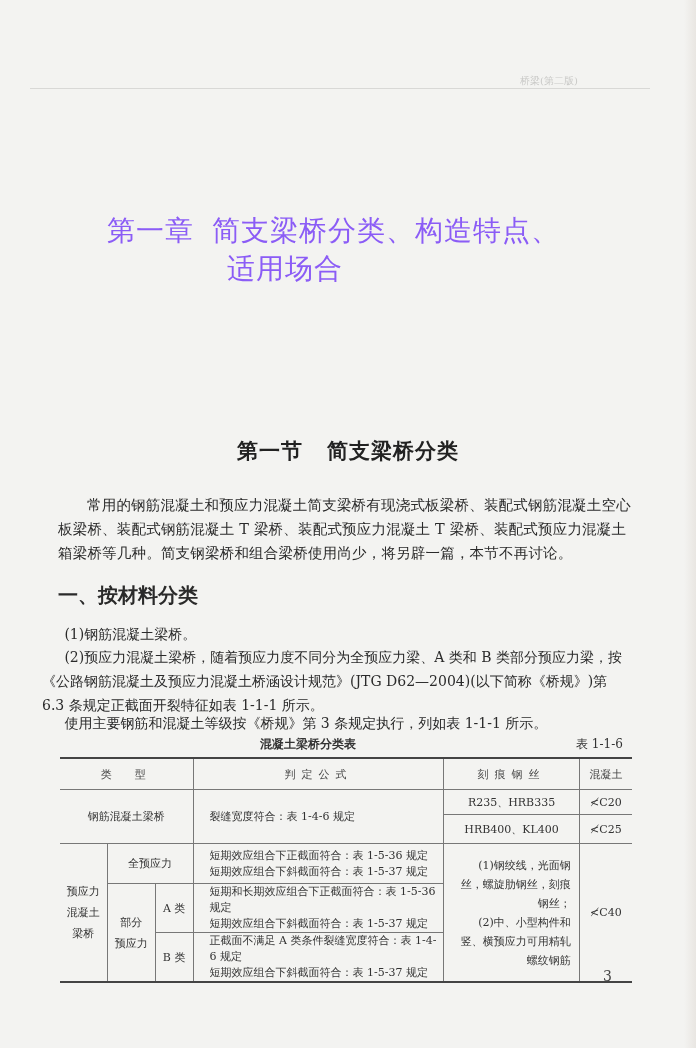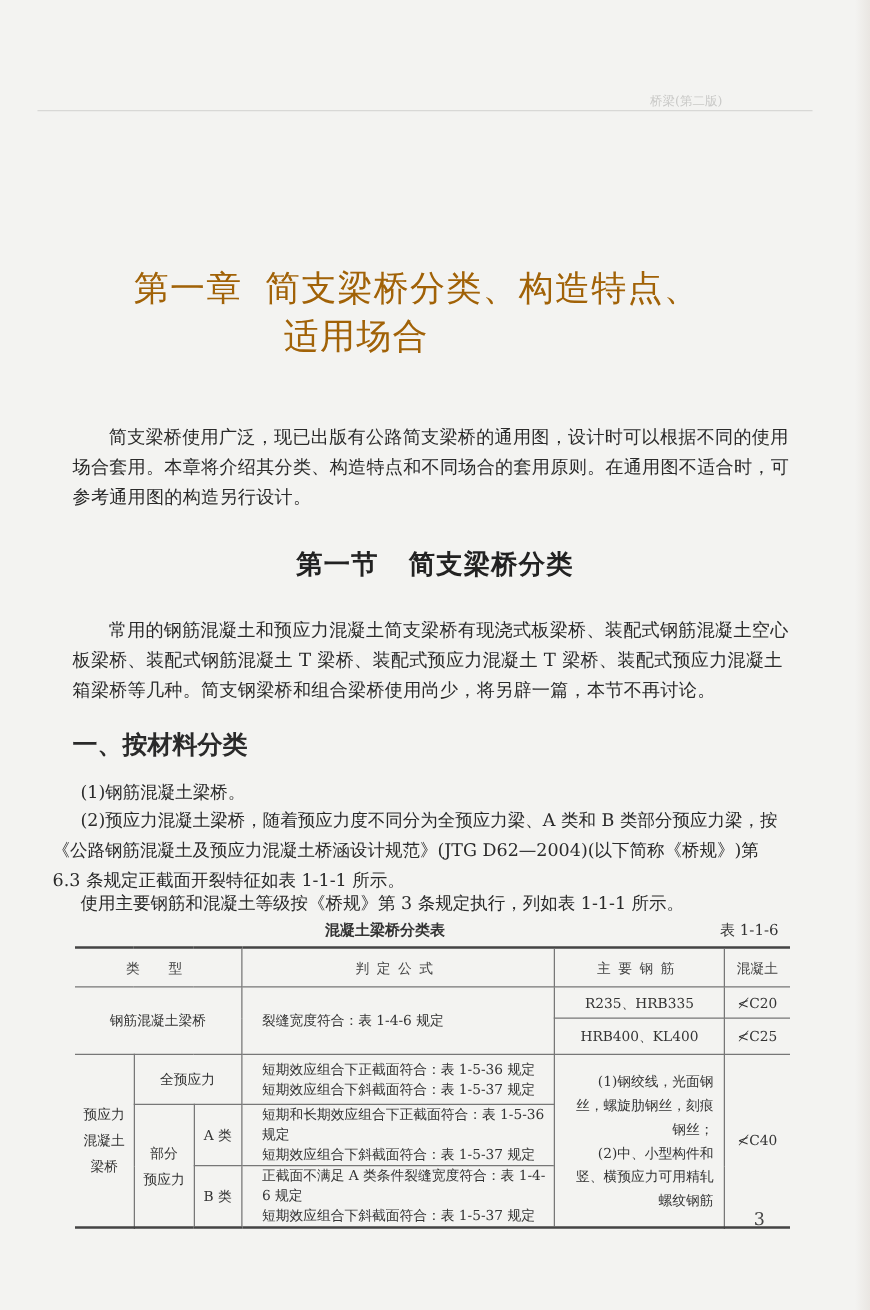--- a/index.html
+++ b/index.html
@@ -20,7 +20,7 @@
   #chapter-intro { top: 338px; }
   #section-intro { top: 493px; }
 
-  .chapter-title { position: absolute; left: 107px; top: 212px; font-family: "DejaVu Sans", sans-serif; font-size: 28px; line-height: 38px; color: #a16207; letter-spacing: 1px; font-weight: 300; }
+  .chapter-title { position: absolute; left: 107px; top: 212px; font-family: "DejaVu Sans", sans-serif; font-size: 28px; line-height: 38px; color: #8b5cf6; letter-spacing: 1px; font-weight: 300; }
   .chapter-title .num { display: inline-block; margin-right: 18px; }
   .chapter-title .line2 { display: block; padding-left: 120px; }
 

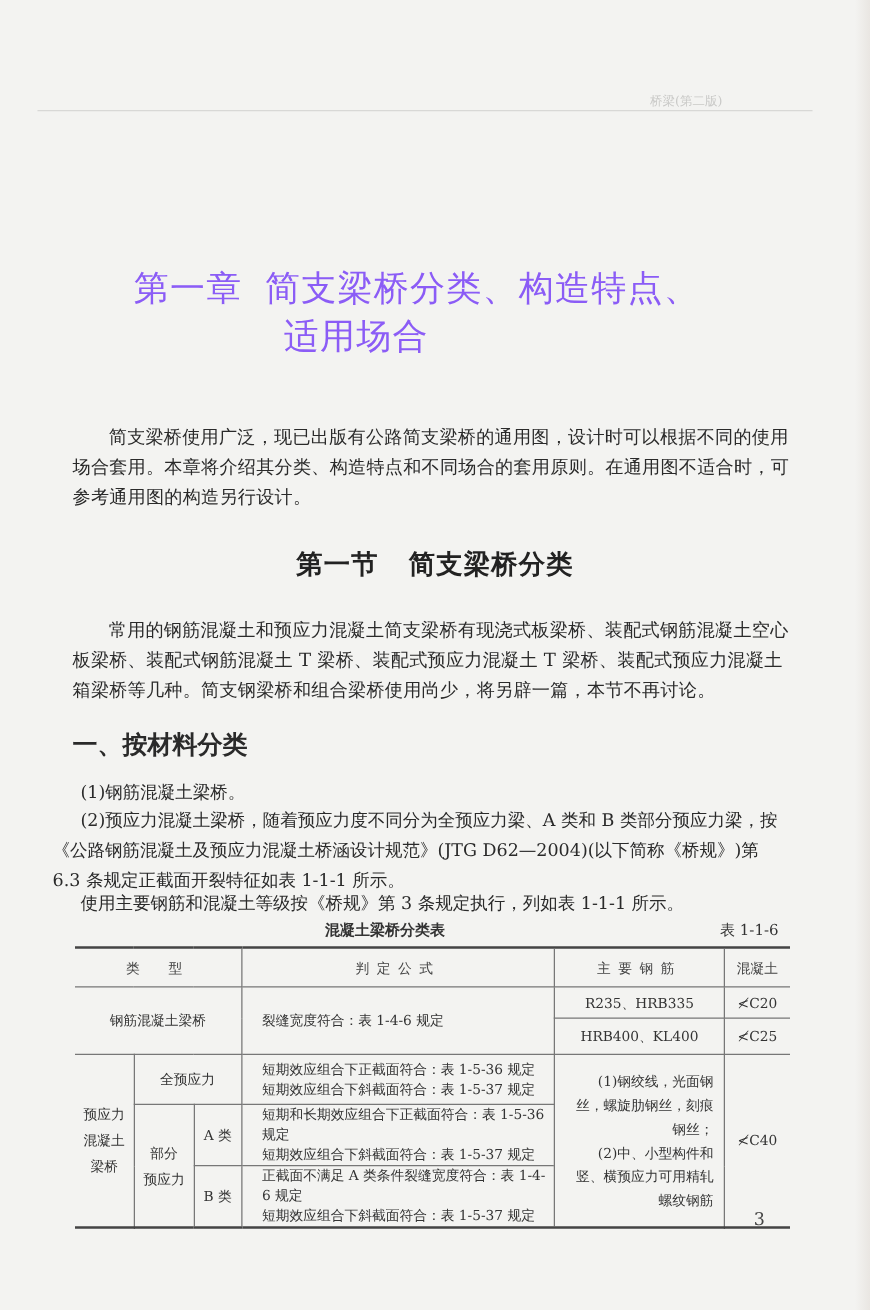--- a/index.html
+++ b/index.html
@@ -66,7 +66,6 @@
     <span class="line2">适用场合</span>
   </div>
 
-  <p class="body" id="chapter-intro">简支梁桥使用广泛，现已出版有公路简支梁桥的通用图，设计时可以根据不同的使用场合套用。本章将介绍其分类、构造特点和不同场合的套用原则。在通用图不适合时，可参考通用图的构造另行设计。</p>
 
   <div class="section-title">
     <span class="num">第一节</span><span>简支梁桥分类</span>

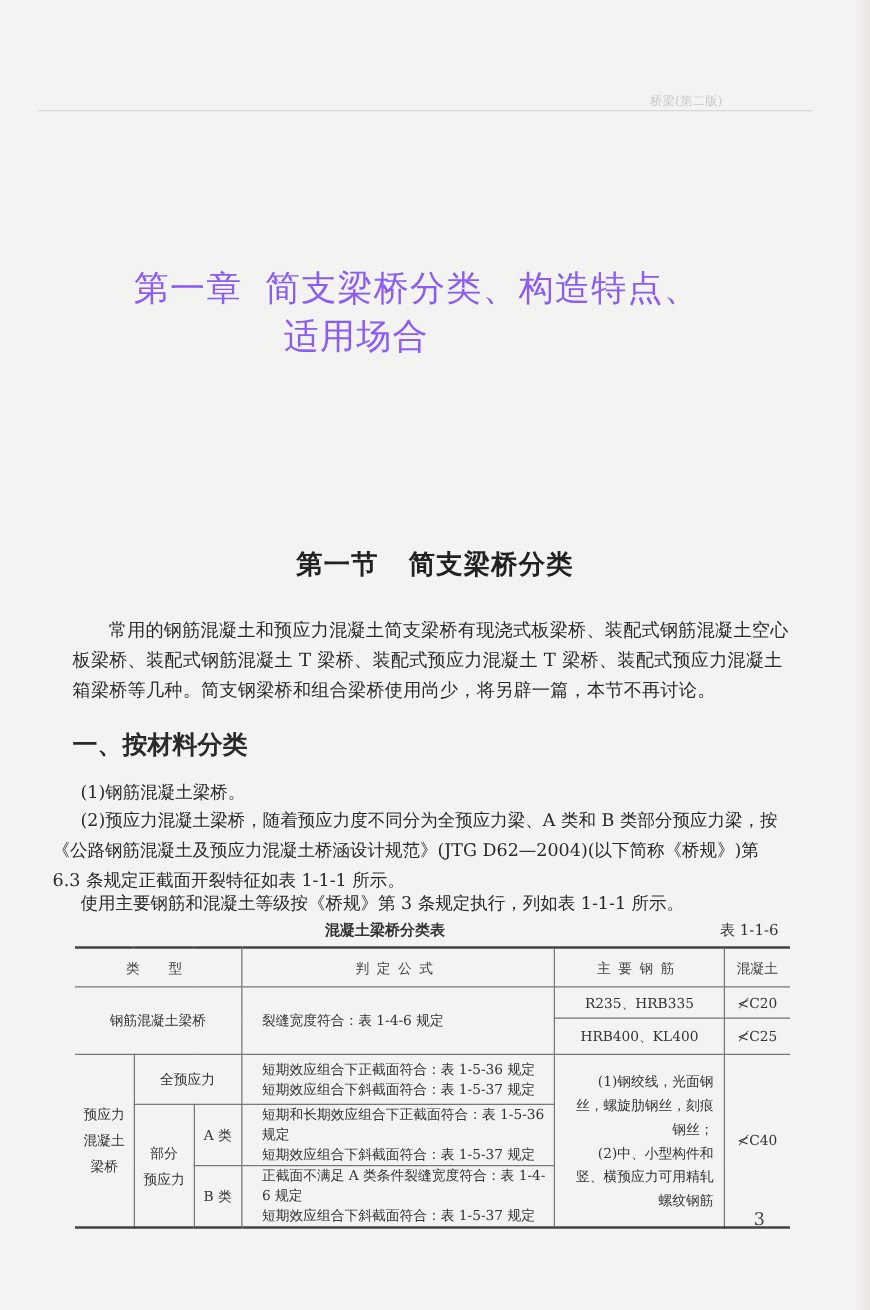--- a/index.html
+++ b/index.html
@@ -95,7 +95,7 @@
         <tr>
       <th class="hdr" colspan="3">类　型</th>
       <th class="hdr">判定公式</th>
-      <th class="hdr">主要钢筋</th>
+      <th class="hdr">刻痕钢丝</th>
       <th class="hdr" style="letter-spacing:0">混凝土</th>
     </tr>
     <tr style="height:25px">

